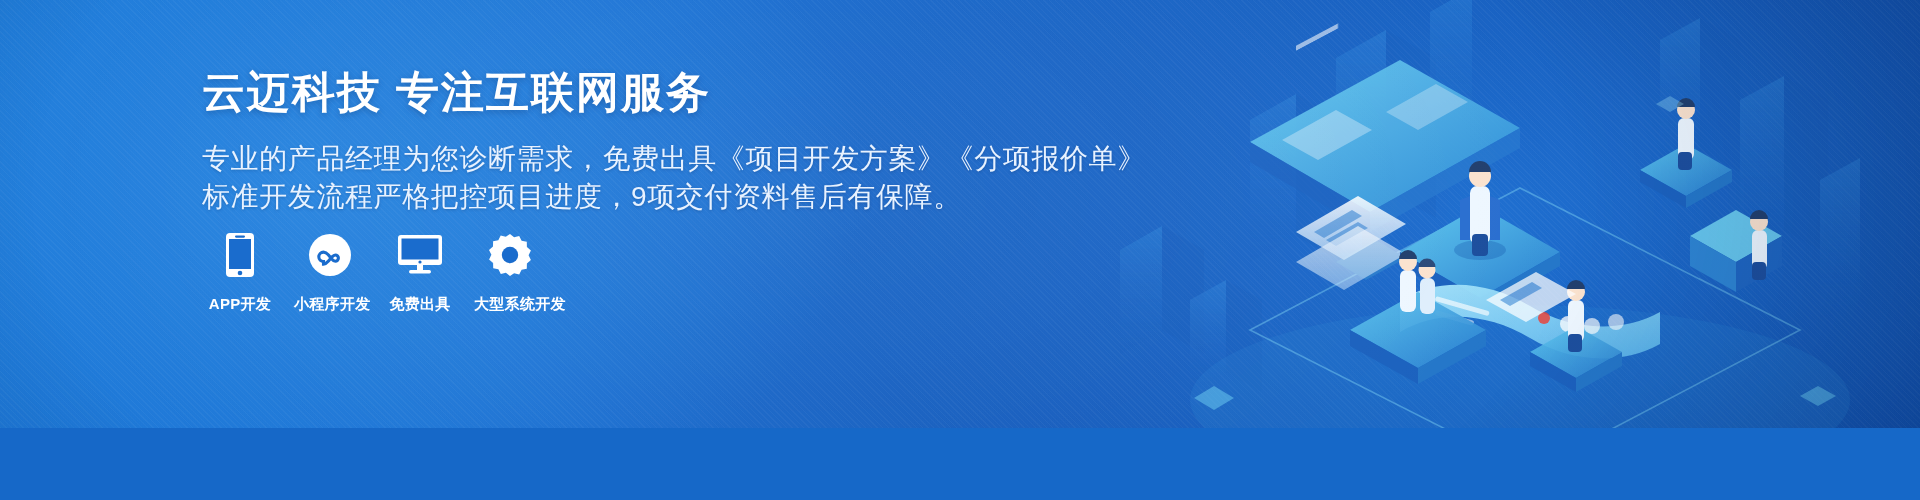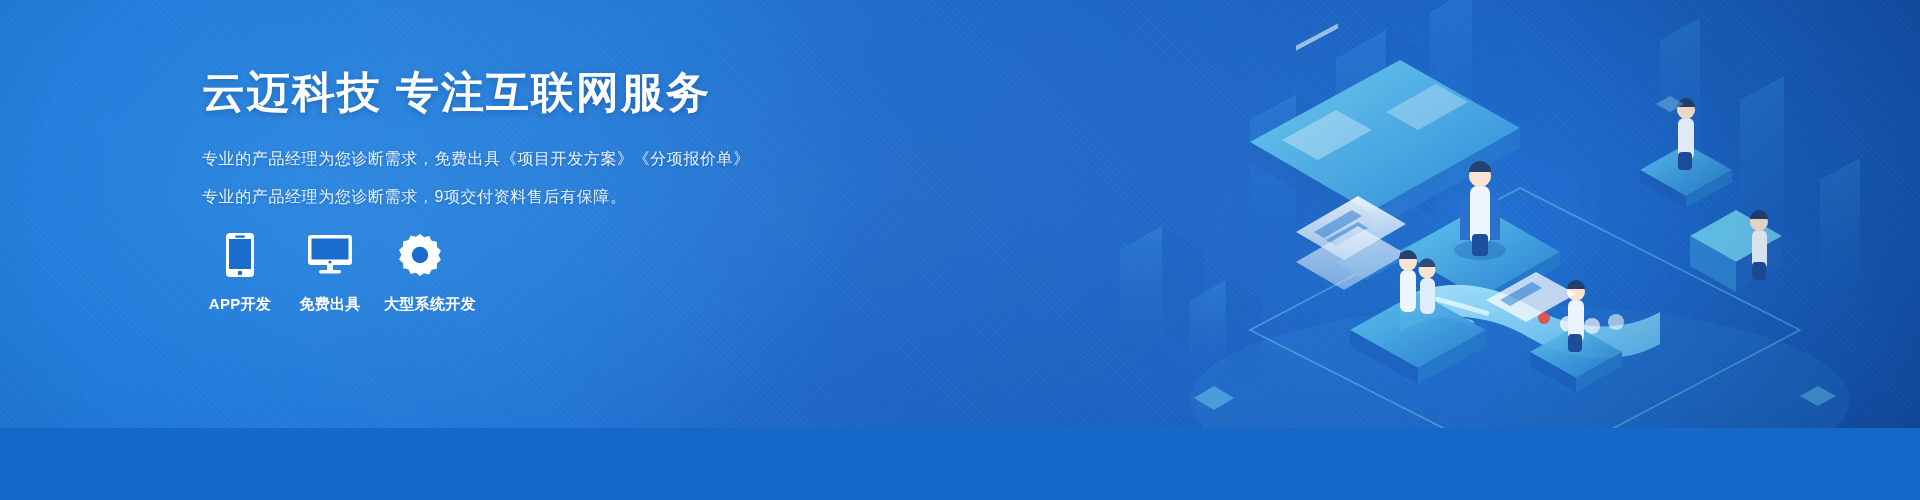--- a/index.html
+++ b/index.html
@@ -35,7 +35,7 @@
     text-shadow:0 2px 6px rgba(4,30,74,.28);
   }
   .sub{
-    color:#e8f2ff;font-size:16px;line-height:38px;letter-spacing:.6px;
+    color:#e8f2ff;font-size:28px;line-height:38px;letter-spacing:.6px;
     white-space:nowrap;margin:0;text-shadow:0 1px 3px rgba(4,30,74,.25);
   }
 

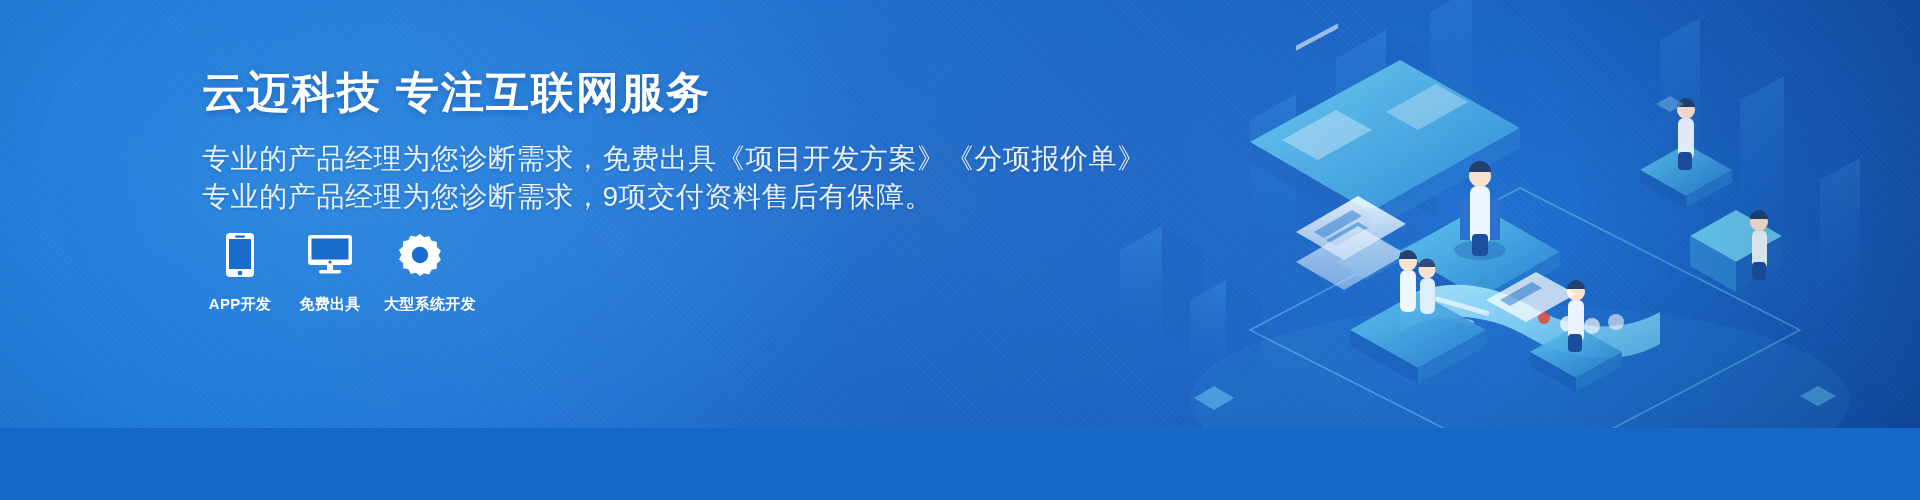--- a/index.html
+++ b/index.html
@@ -225,7 +225,7 @@
   <div class="copy">
     <h1 class="title">云迈科技 专注互联网服务</h1>
     <p class="sub">专业的产品经理为您诊断需求，免费出具《项目开发方案》《分项报价单》</p>
-    <p class="sub">专业的产品经理为您诊断需求，9项交付资料售后有保障。</p>
+    <p class="sub">标准开发流程严格把控项目进度，9项交付资料售后有保障。</p>
   </div>
 
   <div class="services">

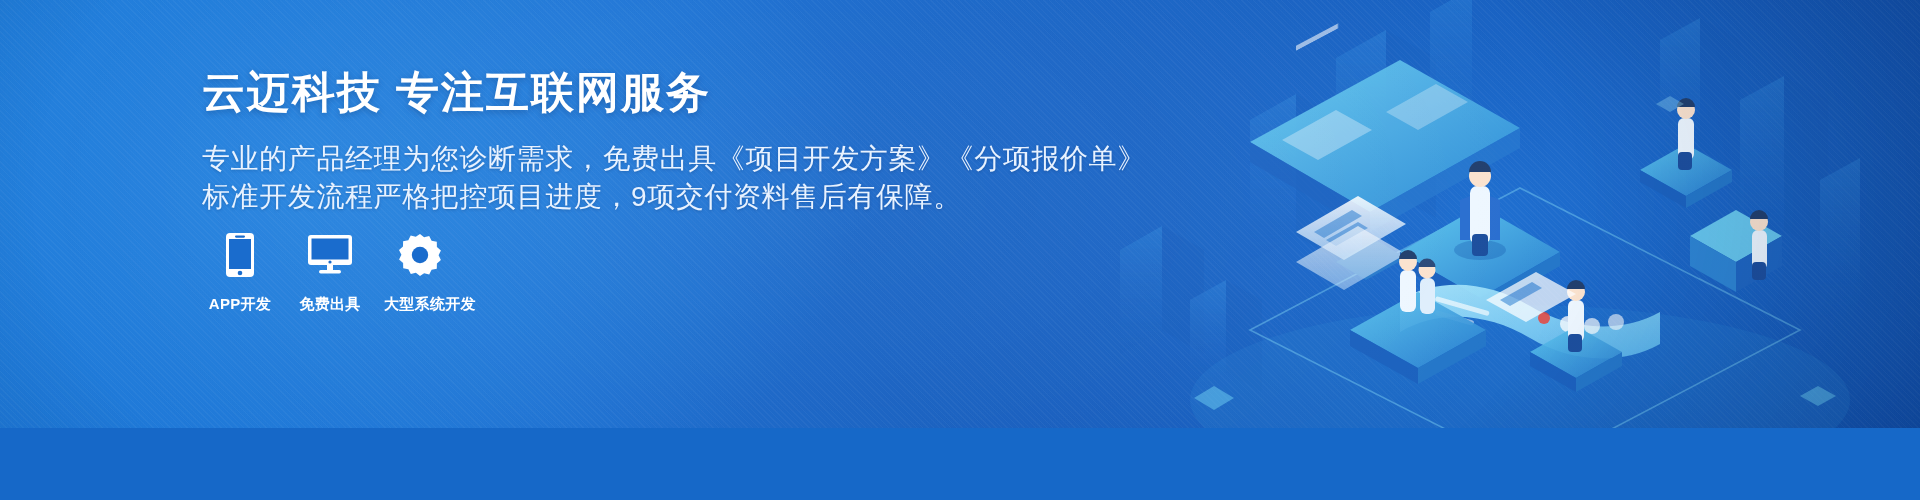--- a/index.html
+++ b/index.html
@@ -242,6 +242,15 @@
       <div class="svc-label">APP开发</div>
     </div>
 
+    <div class="service">
+      <div class="svc-icon">
+        <svg width="42" height="42" viewBox="0 0 42 42">
+          <circle cx="21" cy="21" r="21"></circle>
+          <path d="M14.5 27.5c-2.6 0-4.7-2.1-4.7-4.7s2.1-4.7 4.7-4.7c2.2 0 3.6 1.3 5 3l3.2 3.8c1.2 1.4 2.2 2.3 3.6 2.3 1.7 0 3.1-1.4 3.1-3.1s-1.4-3.1-3.1-3.1c-1.4 0-2.4.9-3.6 2.3l-3.2 3.8c-1.4 1.7-2.8 3-5 3z" fill="none" stroke="#1a6ccd" stroke-width="3.1" stroke-linecap="round"></path>
+        </svg>
+      </div>
+      <div class="svc-label">小程序开发</div>
+    </div>
 
 
     <div class="service">

